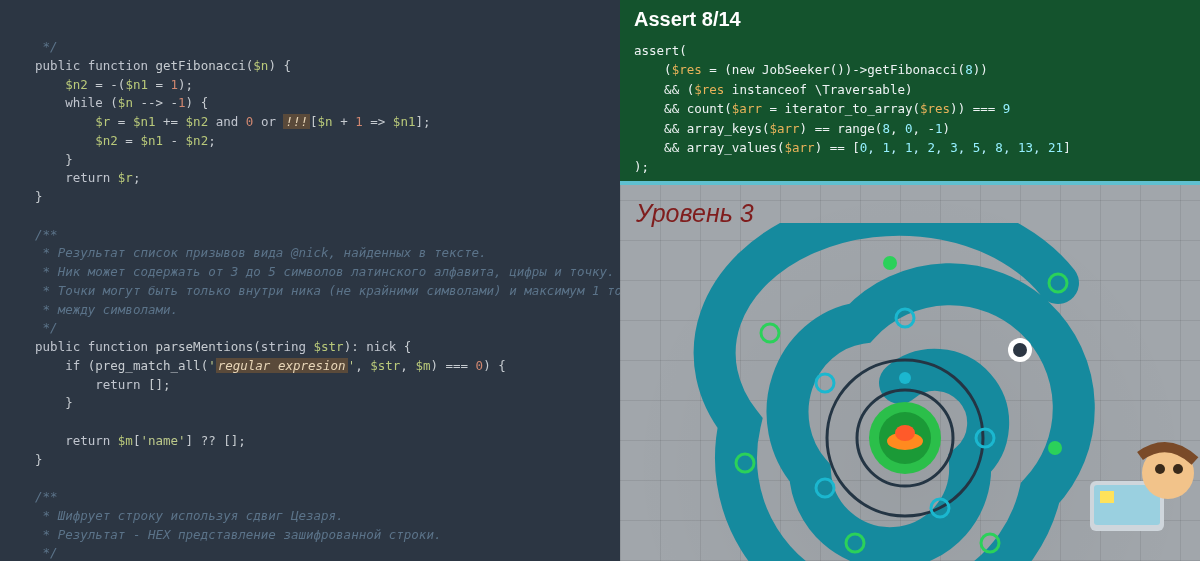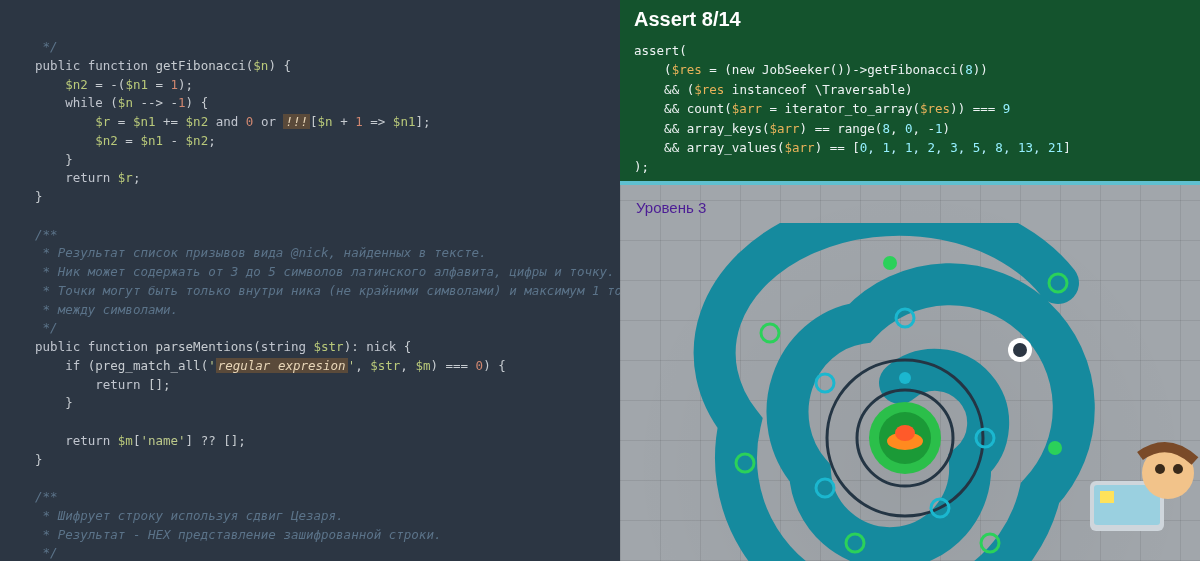--- a/index.html
+++ b/index.html
@@ -85,8 +85,9 @@
     position: absolute;
     top: 14px; left: 16px;
     font-family: Arial, sans-serif;
-    font-size: 15px;
-    color: #4c1d95;
+    font-size: 25px;
+    color: #7f1d1d;
+    font-style: italic;
   }
   .grid {
     position: absolute; inset: 0;

